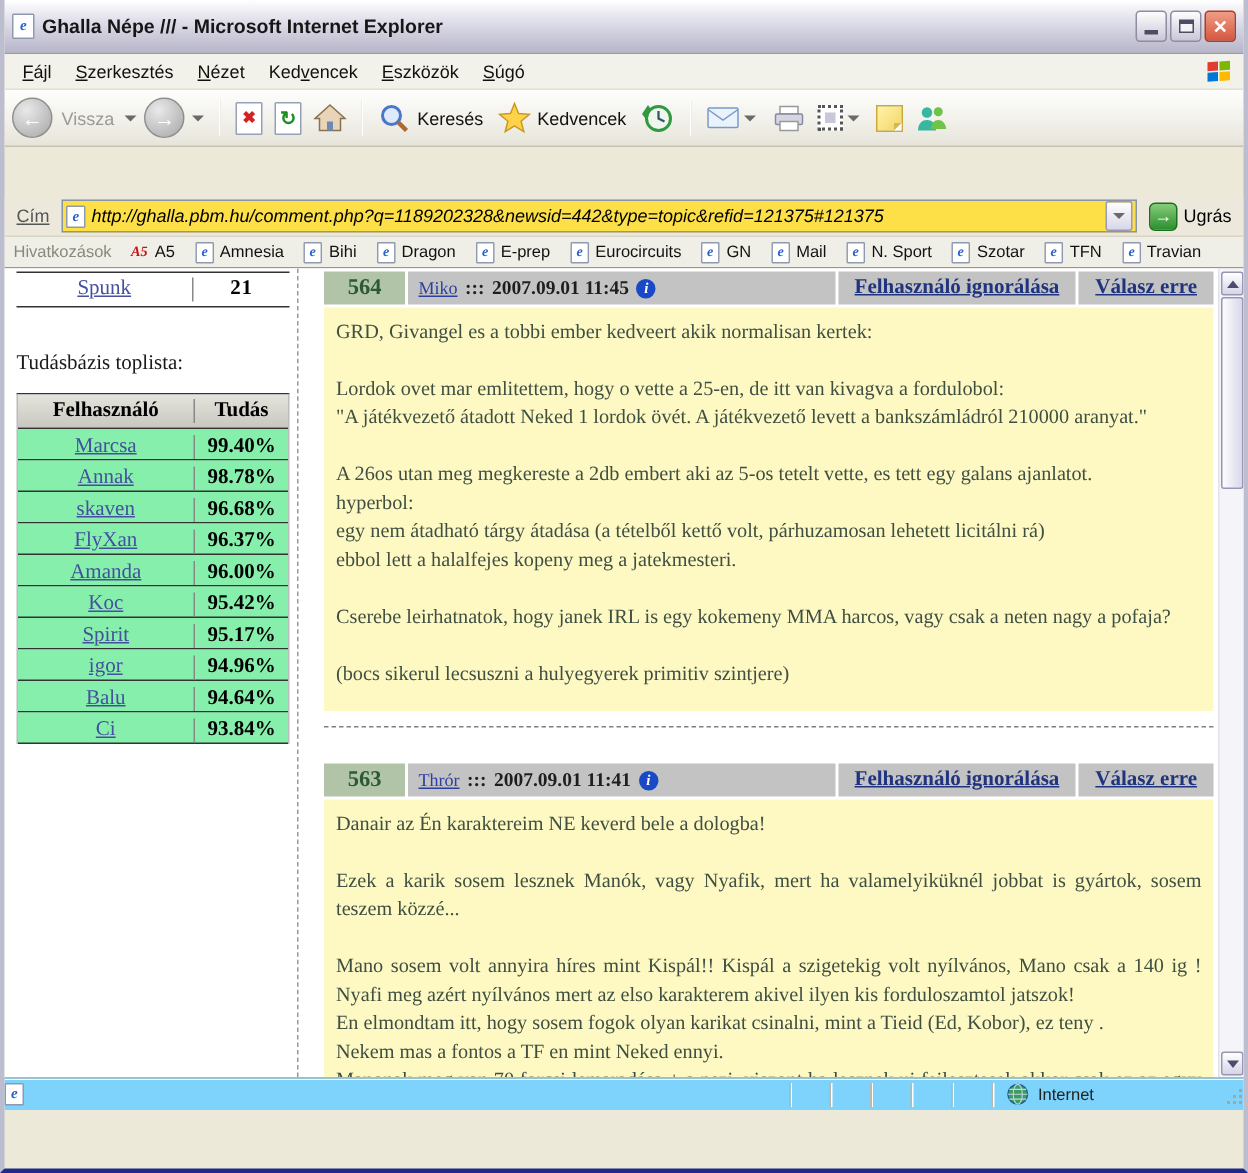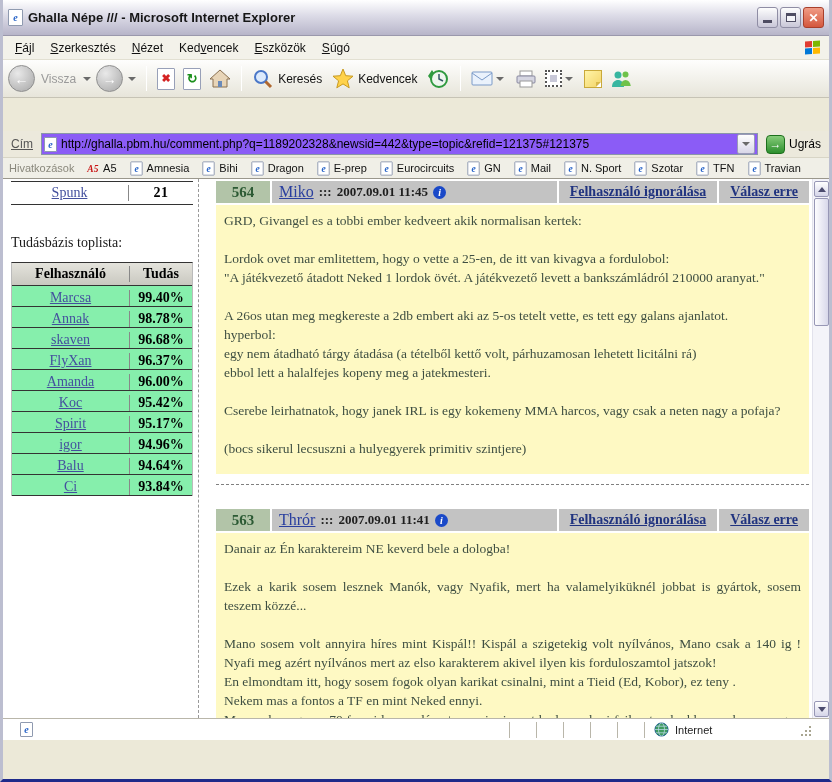--- a/index.html
+++ b/index.html
@@ -76,8 +76,8 @@
   .addressbar{ height:27px; display:flex; align-items:center; padding:0 4px;
     background:#ece9dc; border-bottom:1px solid #d8d5c6; font-size:12px;margin-top:33px; }
   .addr-label{ color:#555; text-decoration:underline; margin:0 4px; }
-  .addr-input{ flex:1; height:22px; background:#8b5cf6; border:1px solid #8a96a8;
-    display:flex; align-items:center; padding:0 2px; margin:0 4px; overflow:hidden; }
+  .addr-input{ flex:1; height:22px; background:#fde047; border:1px solid #8a96a8;
+    display:flex; align-items:center; padding:0 2px; margin:0 4px; overflow:hidden;font-style:italic; }
   .addr-url{ margin-left:4px; white-space:nowrap; font-size:12px; color:#000; flex:1; }
   .combo-btn{ width:18px; height:20px; background:linear-gradient(#fefefe,#d9d7e8);
     border:1px solid #9a9ab8; border-radius:2px; display:flex; align-items:center; justify-content:center; flex:none; }

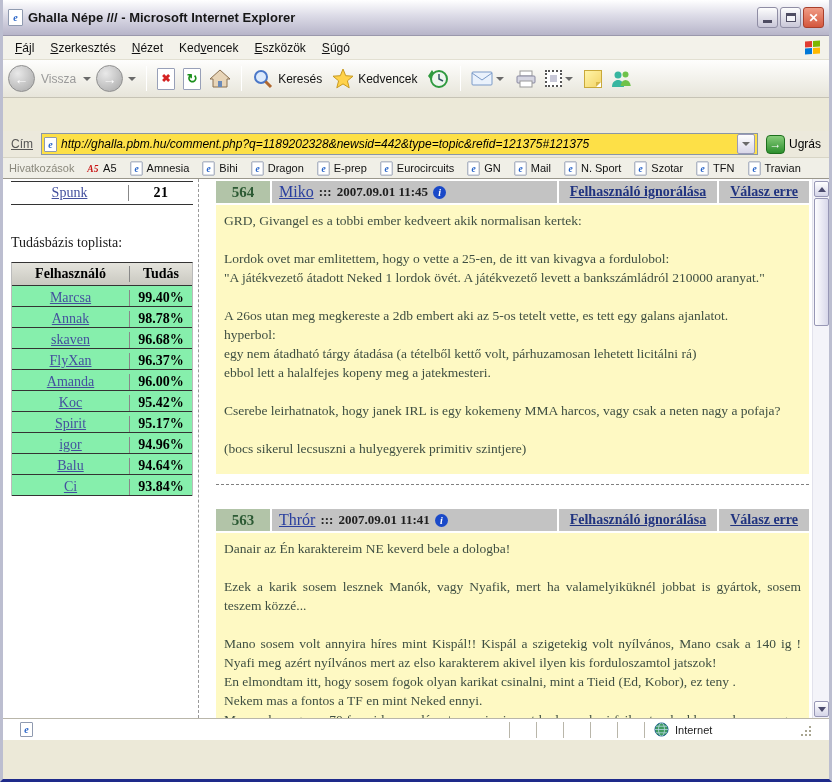--- a/index.html
+++ b/index.html
@@ -123,7 +123,7 @@
   .ph-num{ width:54px; background:#b2c4a8; color:#2c5a34; font-weight:bold; font-size:15px;
     display:flex; align-items:center; justify-content:center; flex:none; }
   .ph-main{ flex:1; background:#c3c3c3; display:flex; align-items:center; gap:5px; padding:0 7px; overflow:hidden;}
-  .ph-author{ color:#2a3f9f; text-decoration:underline; font-size:16px; }
+  .ph-author{ color:#2a3f9f; text-decoration:underline; font-size:12px; }
   .ph-meta{ font-weight:bold; font-size:13px; color:#1e1e1e; }
   .info-i{ width:13px; height:13px; border-radius:50%; background:#1a49c8; color:#fff;
     font:italic bold 10px "Liberation Serif",serif; display:flex; align-items:center; justify-content:center; flex:none;}

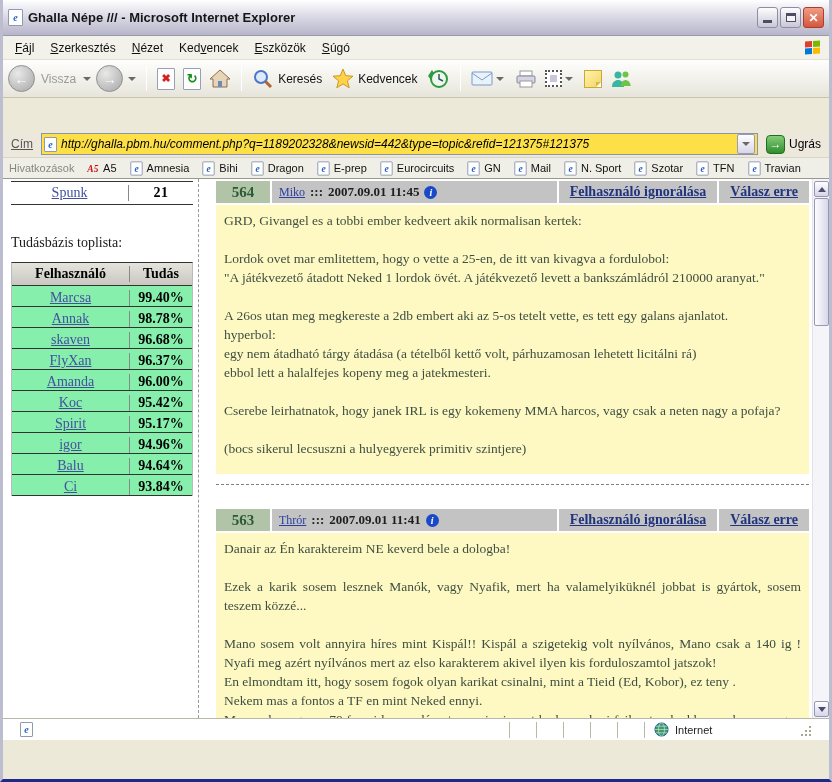--- a/index.html
+++ b/index.html
@@ -147,8 +147,8 @@
     background:linear-gradient(90deg,#fdfdfe,#d8d8ea); border:1px solid #9797b5; }
 
   
-  .statusbar{ height:22px; display:flex; align-items:center; padding:0 17px;
-    background:#ffffff; border-top:1px solid #b9b6aa; box-shadow:inset 0 1px 0 #fff; font-size:11px; color:#222;}
+  .statusbar{ height:22px; display:flex; align-items:center; padding:0 0;
+    background:#7dd3fc; border-top:1px solid #b9b6aa; box-shadow:inset 0 1px 0 #fff; font-size:11px; color:#222;}
   .st-main{ flex:1; display:flex; align-items:center; gap:5px; }
   .st-pane{ width:27px; height:16px; border-left:1px solid #b9b6aa; box-shadow:inset 1px 0 0 #fff; }
   .st-inet{ width:150px; height:16px; display:flex; align-items:center; gap:6px; padding-left:9px;

